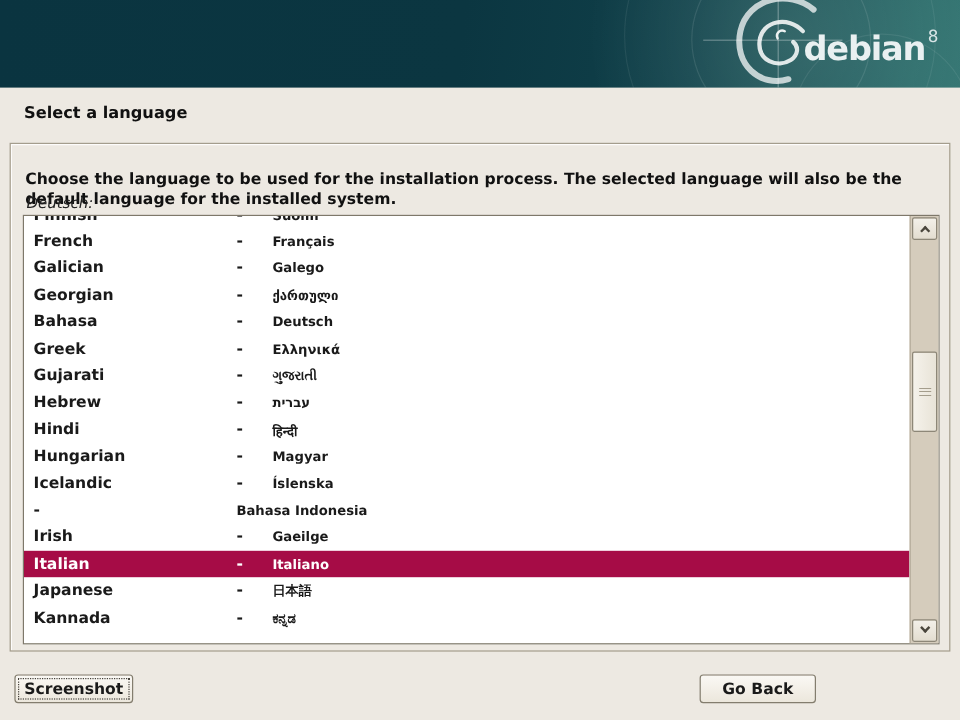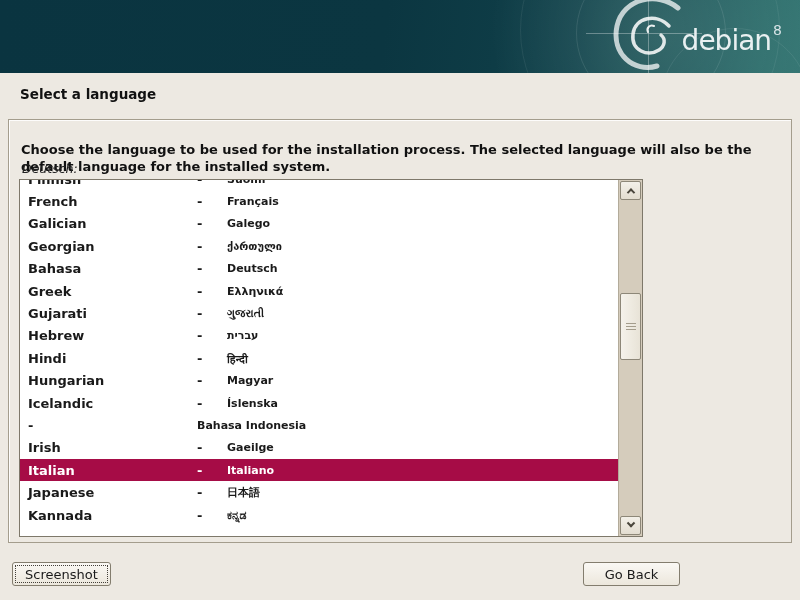--- a/index.html
+++ b/index.html
@@ -29,7 +29,7 @@
   .hair.v { left:648px; top:0; width:1px; height:73px; }
   .swirl { position:absolute; left:606px; top:-4px; }
   .brand { position:absolute; right:18px; top:27px; line-height:1; color:#E9F0F1; }
-  .brand .name { font-size:28px; font-weight:normal; letter-spacing:-1px;text-align:right; }
+  .brand .name { font-size:28px; font-weight:bold; letter-spacing:-1px;text-align:right; }
   .brand sup { font-size:14px; color:#D7E4E6; position:relative; top:-9px; margin-left:2px; font-weight:normal; }
 
   

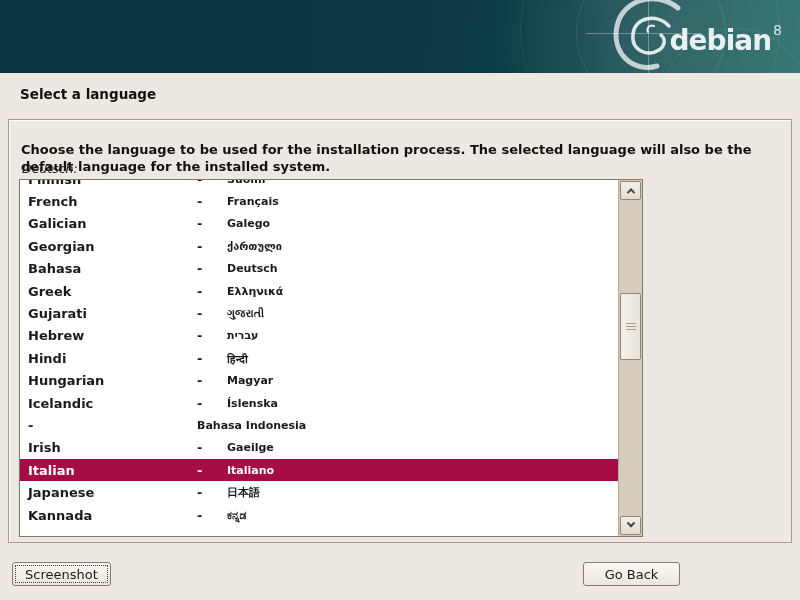--- a/index.html
+++ b/index.html
@@ -50,7 +50,7 @@
 
   
   .listbox {
-    position:absolute; left:10px; top:59px; width:624px; height:358px;
+    position:absolute; left:10px; top:59px; width:764px; height:358px;
     background:#fff; border:1px solid #7E786A;
   }
   .rows-clip { position:absolute; left:0; top:0; right:24px; bottom:0; overflow:hidden; }

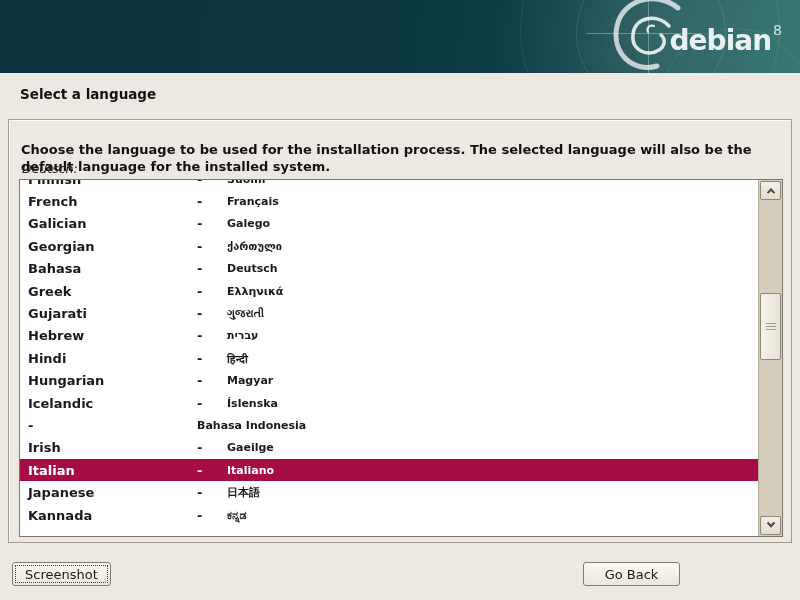--- a/index.html
+++ b/index.html
@@ -93,7 +93,7 @@
     position:absolute; height:24px;
     background:linear-gradient(#FAF8F4,#ECE7DC);
     border:1px solid #837D6E; border-radius:3px;
-    font-family:inherit; font-size:13px; font-weight:normal; color:#1a1a1a;
+    font-family:inherit; font-size:13px; font-weight:bold; color:#1a1a1a;
     cursor:pointer;
   }
   .btn.screenshot { left:12px; top:562px; width:99px; outline:1px dotted #44403A; outline-offset:-4px; }

